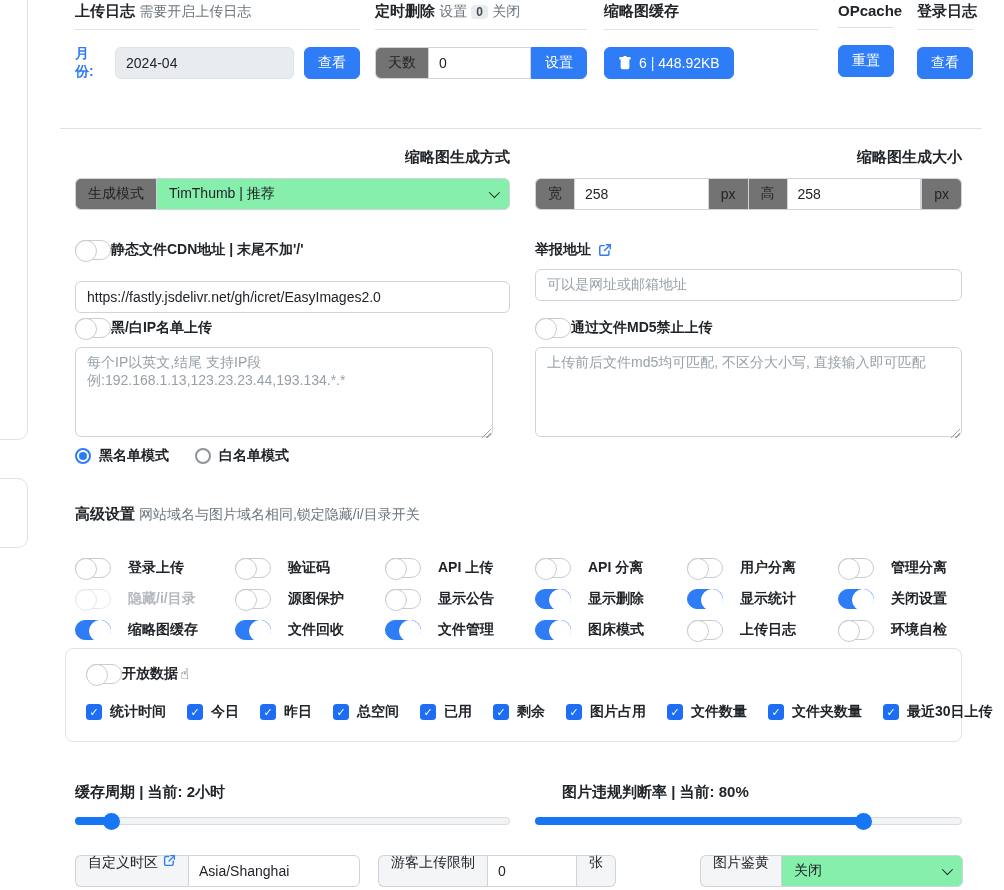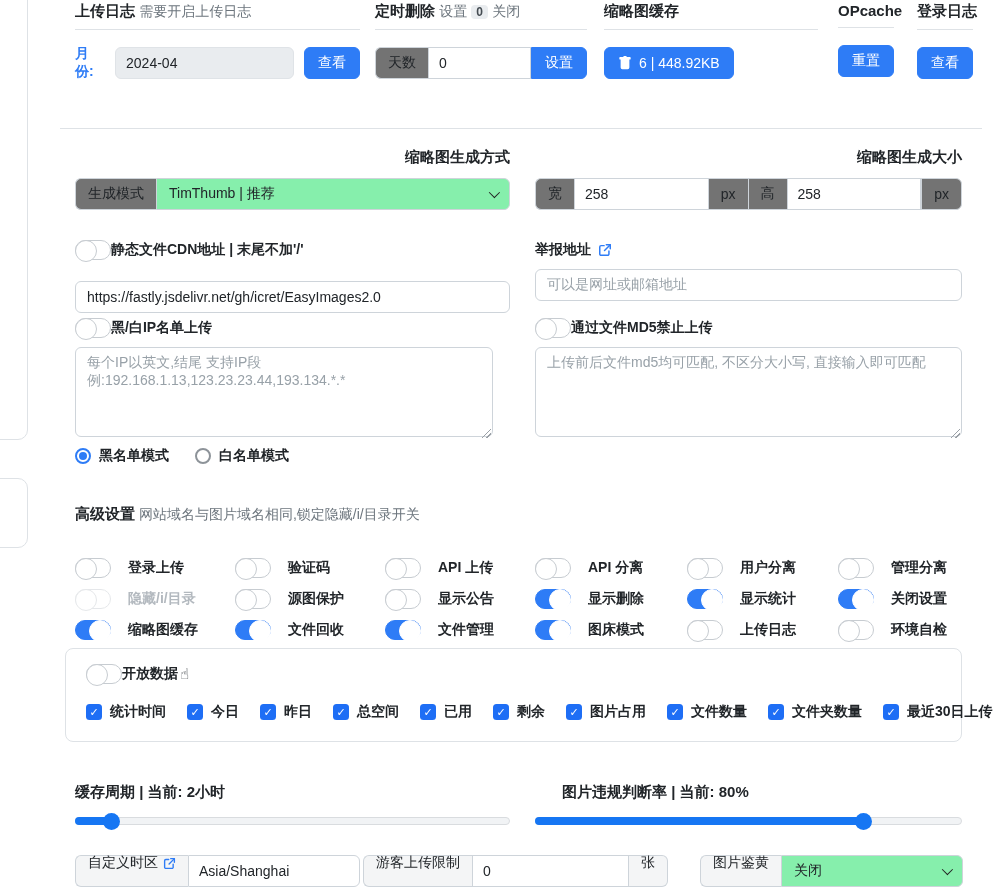--- a/index.html
+++ b/index.html
@@ -65,7 +65,7 @@
   .slider .fill{position:absolute;left:-1px;top:-1px;height:8px;border-radius:4px;background:#1676f3;}
   .slider .thumb{position:absolute;top:-5px;width:17px;height:17px;border-radius:50%;background:#1676f3;cursor:pointer;}
   .b-addon{display:flex;align-items:center;background:#f4f5f6;border:1px solid var(--border);padding:0 12px;white-space:nowrap;border-radius:6px 0 0 6px;border-right:none;}
-  .b-addon .lift{position:relative;top:-8px;display:inline-flex;align-items:center;gap:5px;}
+  .b-addon .lift{position:relative;top:-8px;display:inline-flex;gap:5px;}
   .b-addon.endu{border-radius:0 6px 6px 0;border-left:none;border-right:1px solid var(--border);}
   .abs{position:absolute;}
   .extlink{flex:none;display:inline-flex;}

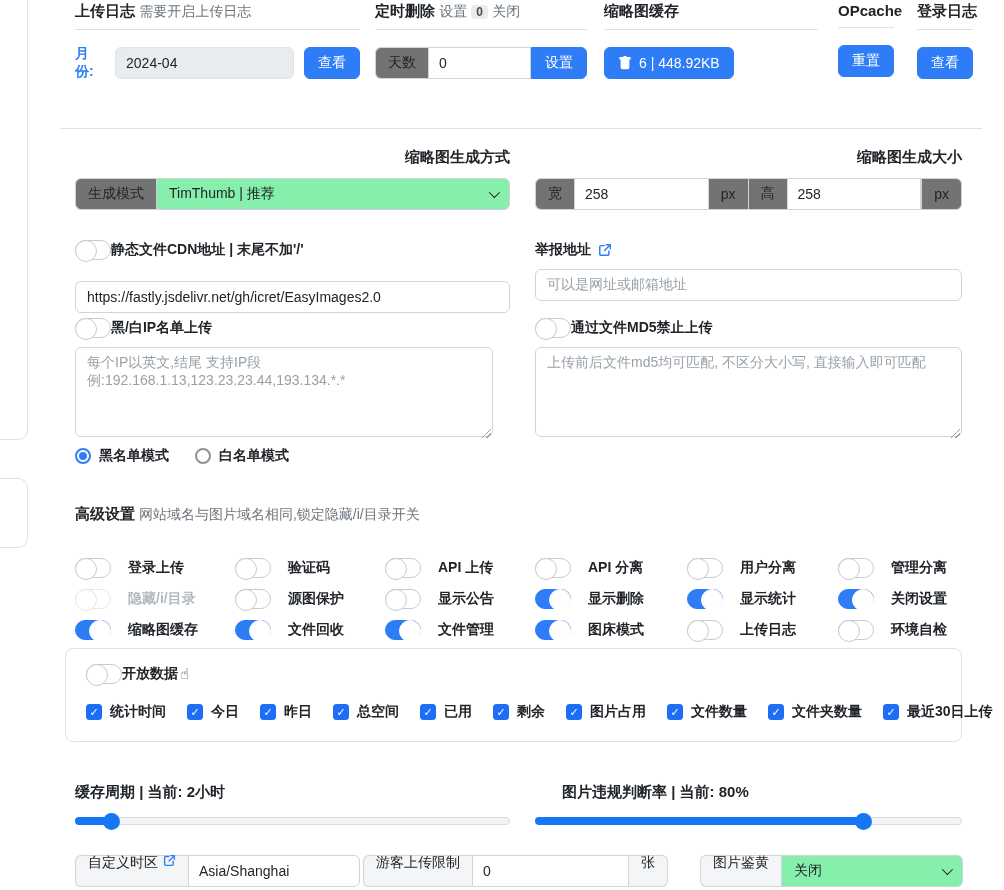--- a/index.html
+++ b/index.html
@@ -391,7 +391,7 @@
       </span>
   </div>
 
-  <div class="igroup abs" style="left:363px;top:855px;width:305px;">
+  <div class="igroup abs" style="left:378px;top:855px;width:238px;">
     <span class="b-addon">
       <span class="lift">
           <span>游客上传限制</span>

